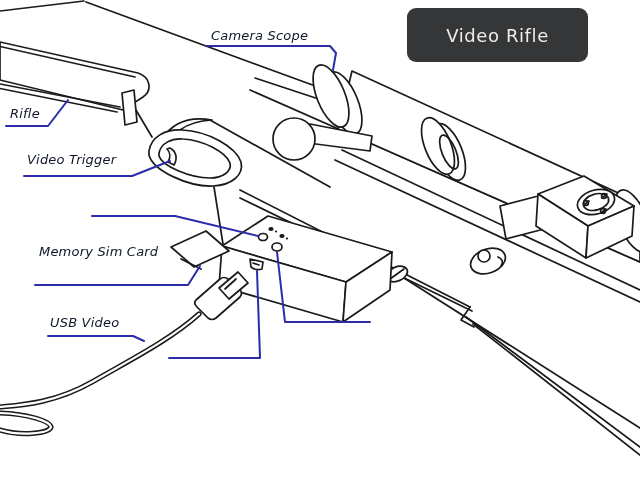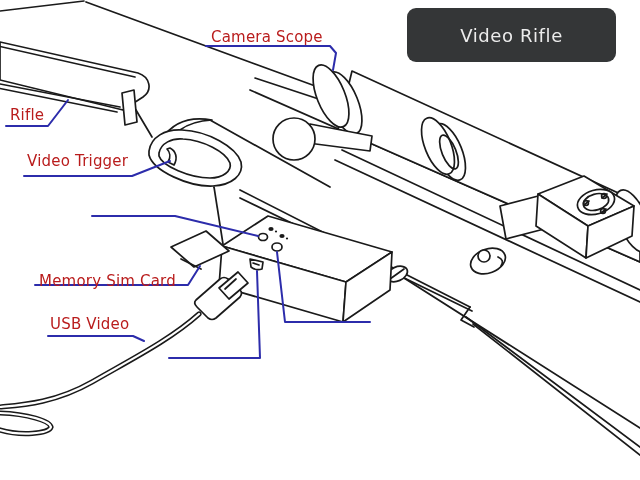--- a/index.html
+++ b/index.html
@@ -20,7 +20,7 @@
   .cable-under{stroke:var(--ink);stroke-width:5.2;fill:none;stroke-linecap:round;}
   .cable-over{stroke:#ffffff;stroke-width:2.2;fill:none;stroke-linecap:round;}
   .leader{stroke:var(--leader);stroke-width:2;fill:none;stroke-linecap:round;stroke-linejoin:round;}
-  .lbl{position:absolute;font-size:15px;color:#b91c1c;white-space:nowrap;letter-spacing:0.2px;}
+  .lbl{position:absolute;font-size:13px;color:#0f172a;white-space:nowrap;letter-spacing:0.2px;font-style:italic;}
   .badge{position:absolute;left:407px;top:8px;width:209px;height:54px;background:var(--badge-bg);
          border-radius:9px;display:flex;align-items:center;justify-content:center;}
   .badge span{color:var(--badge-fg);font-size:18px;letter-spacing:0.6px;}

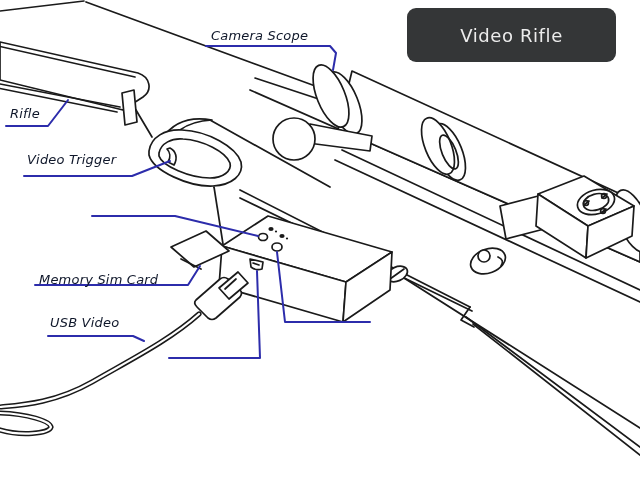--- a/index.html
+++ b/index.html
@@ -21,7 +21,7 @@
   .cable-over{stroke:#ffffff;stroke-width:2.2;fill:none;stroke-linecap:round;}
   .leader{stroke:var(--leader);stroke-width:2;fill:none;stroke-linecap:round;stroke-linejoin:round;}
   .lbl{position:absolute;font-size:13px;color:#0f172a;white-space:nowrap;letter-spacing:0.2px;font-style:italic;}
-  .badge{position:absolute;left:407px;top:8px;width:209px;height:54px;background:var(--badge-bg);
+  .badge{position:absolute;left:407px;top:8px;width:181px;height:54px;background:var(--badge-bg);
          border-radius:9px;display:flex;align-items:center;justify-content:center;}
   .badge span{color:var(--badge-fg);font-size:18px;letter-spacing:0.6px;}
 </style>

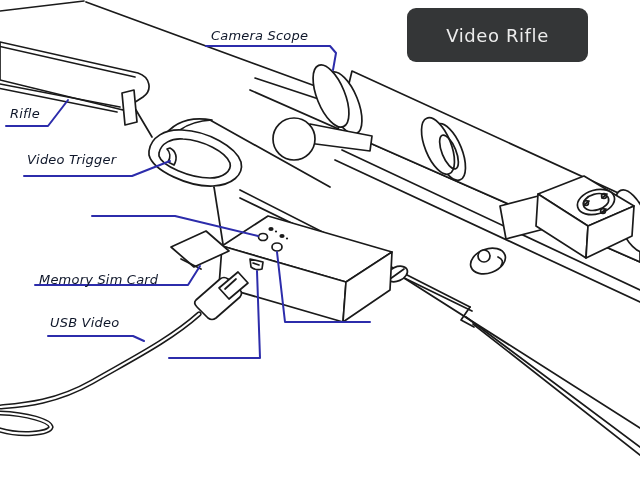--- a/index.html
+++ b/index.html
@@ -159,7 +159,7 @@
   <div class="lbl" style="left:211px;top:28px">Camera Scope</div>
   <div class="lbl" style="left:10px;top:106px">Rifle</div>
   <div class="lbl" style="left:27px;top:152px">Video Trigger</div>
-  <div class="lbl" style="left:39px;top:272px">Memory Sim Card</div>
+  <div class="lbl" style="left:39px;top:244px">Memory Sim Card</div>
   <div class="lbl" style="left:50px;top:315px">USB Video</div>
 
   <div class="badge">

